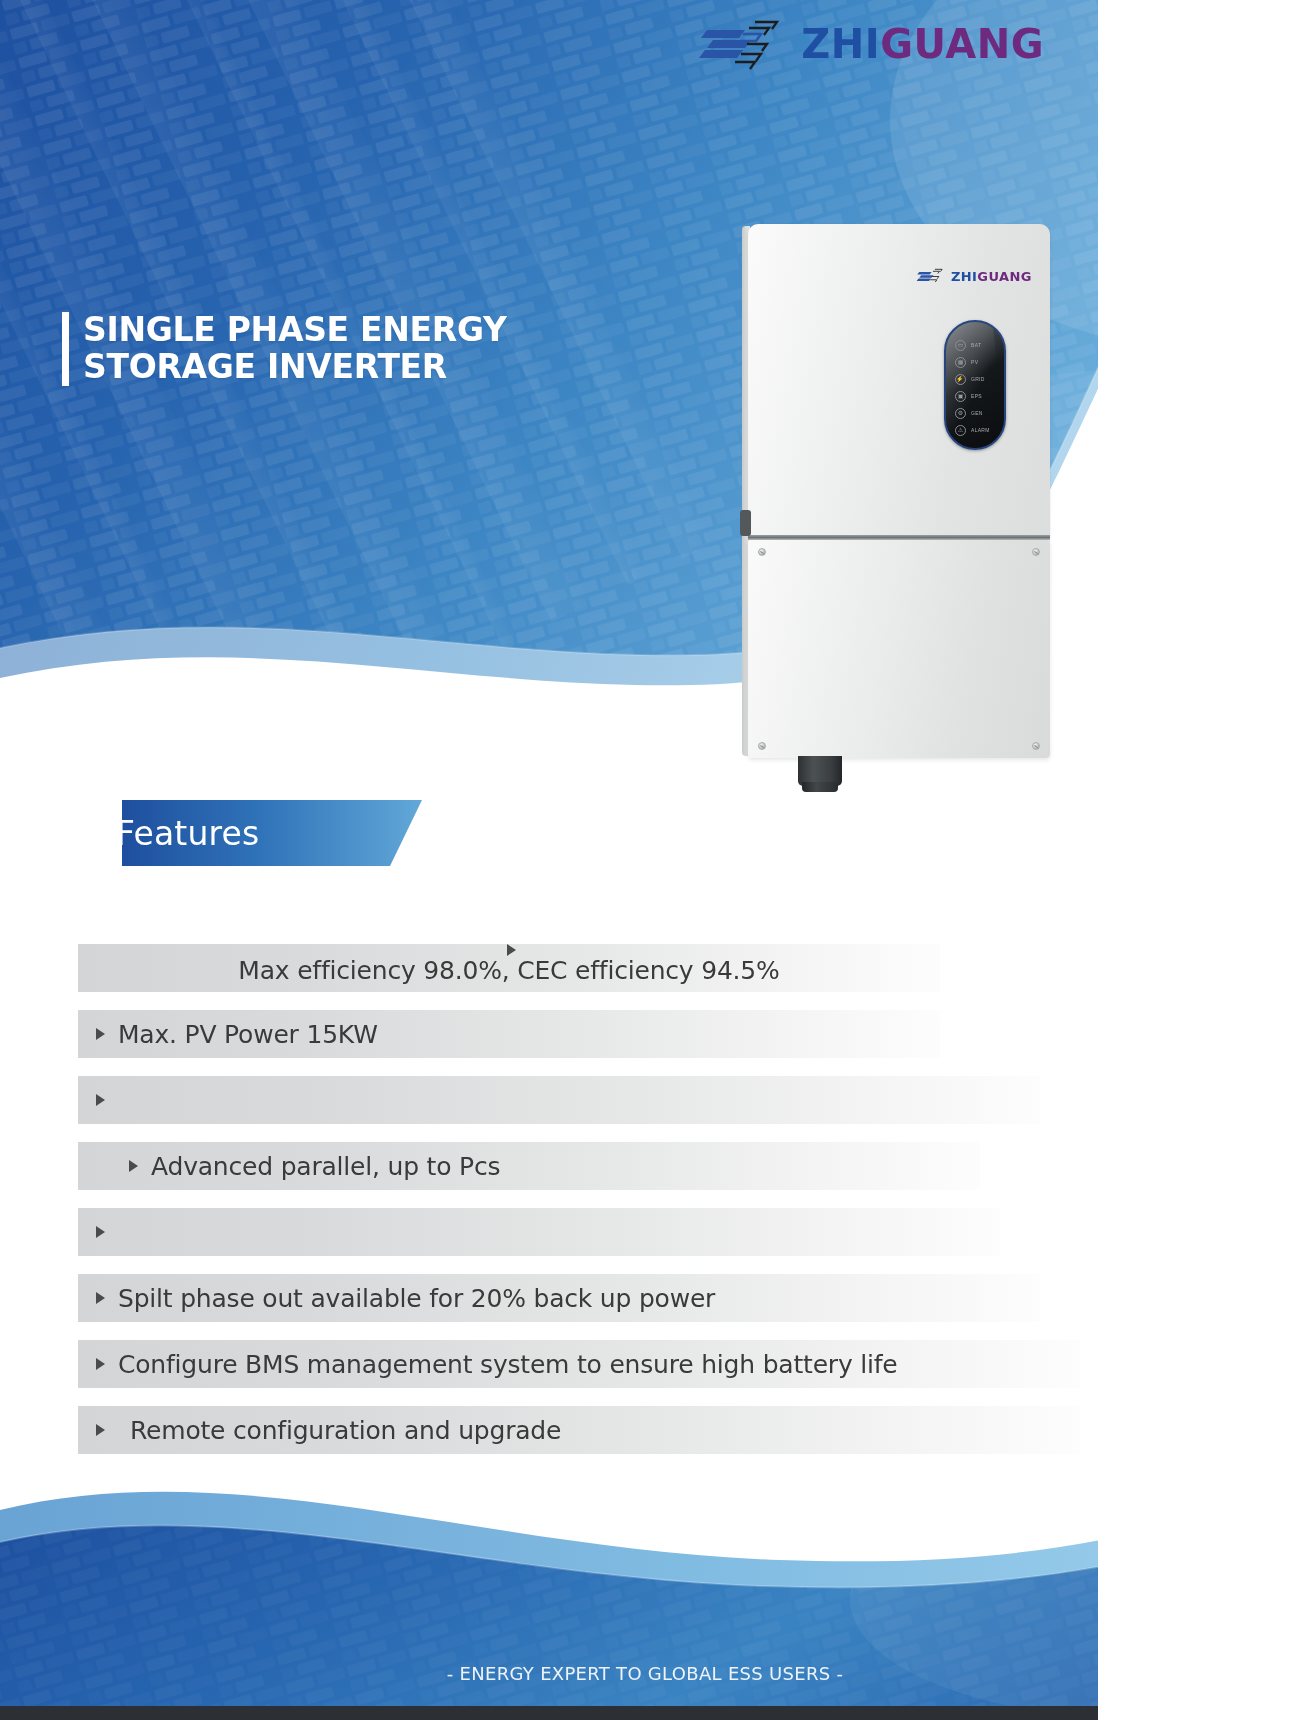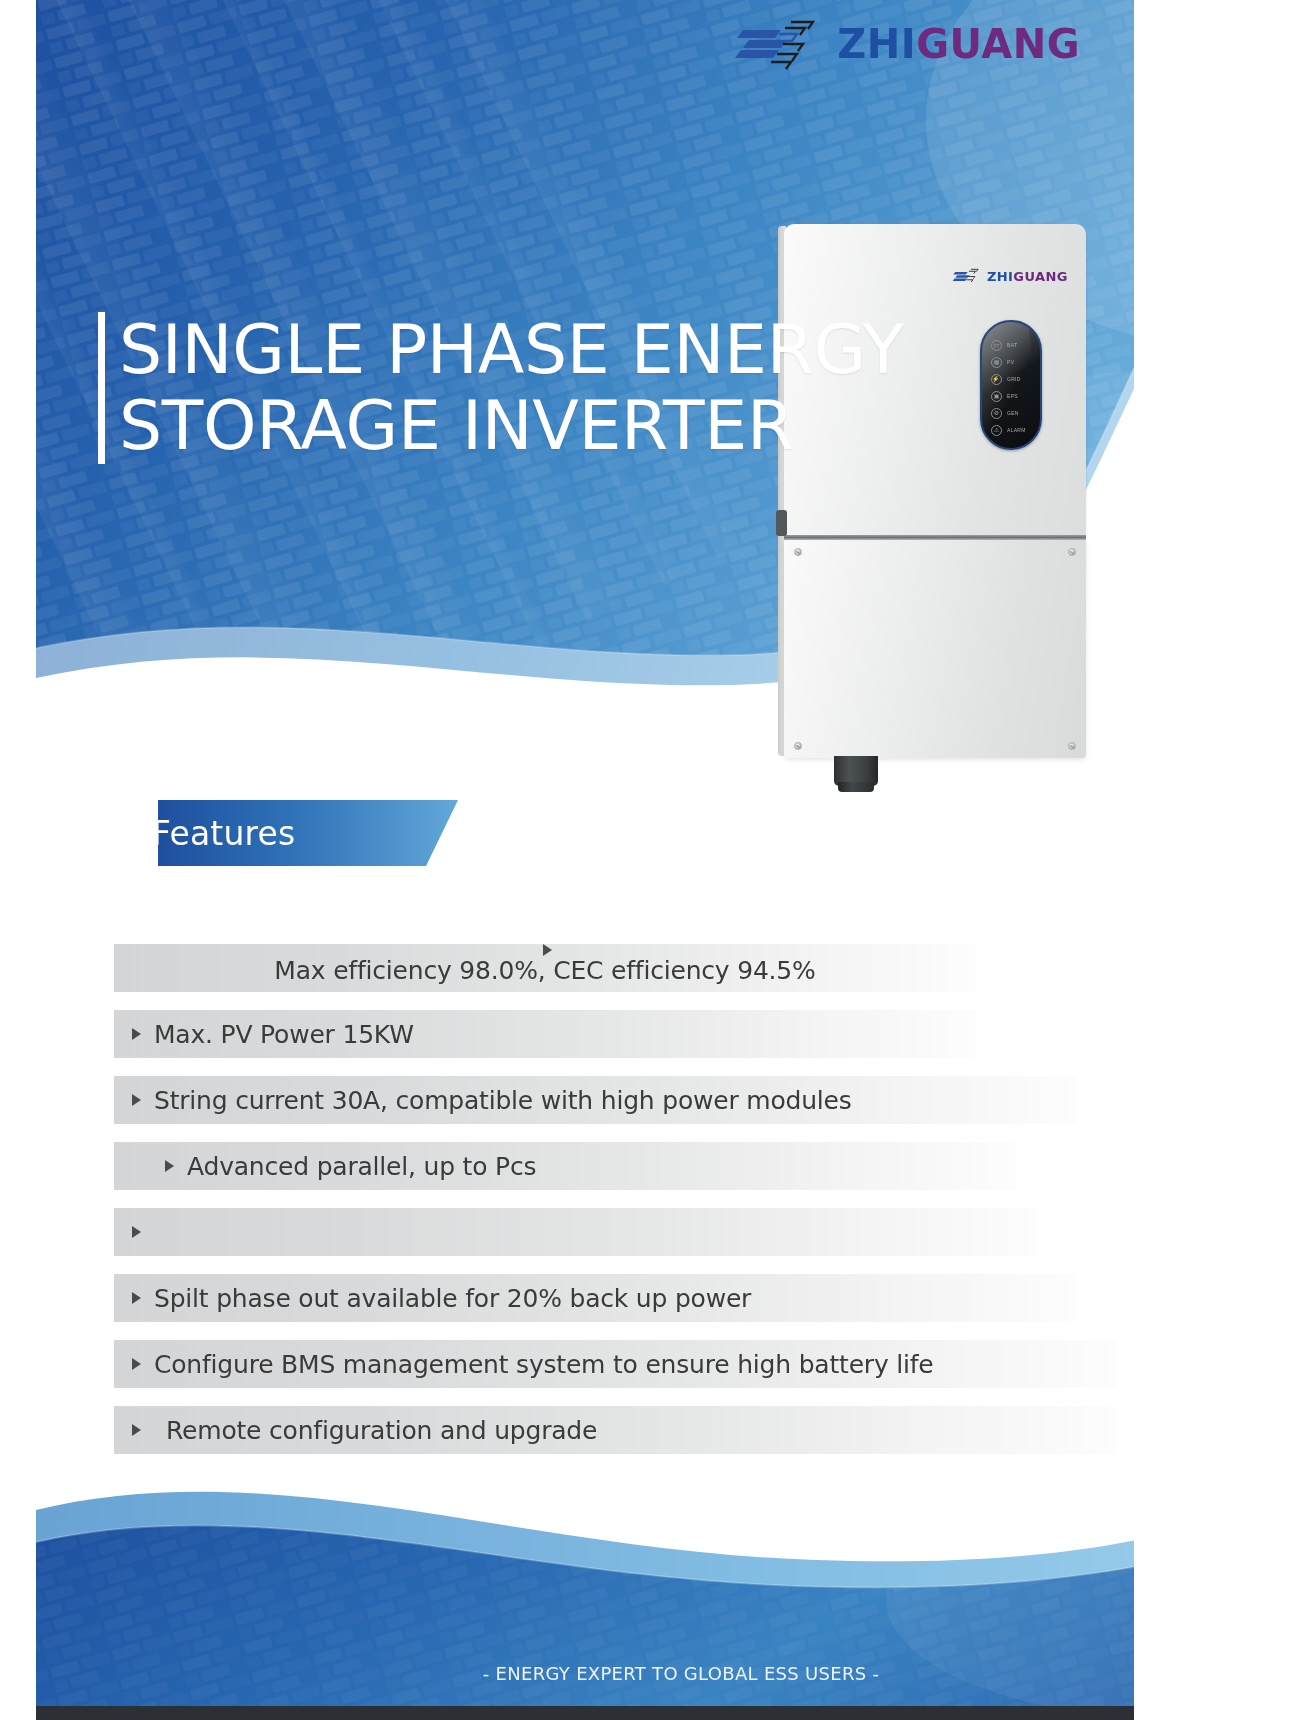--- a/index.html
+++ b/index.html
@@ -18,7 +18,6 @@
     height: 1720px;
     background: #ffffff;
     overflow: hidden;
-    margin-left: 36px;
   }
 
   

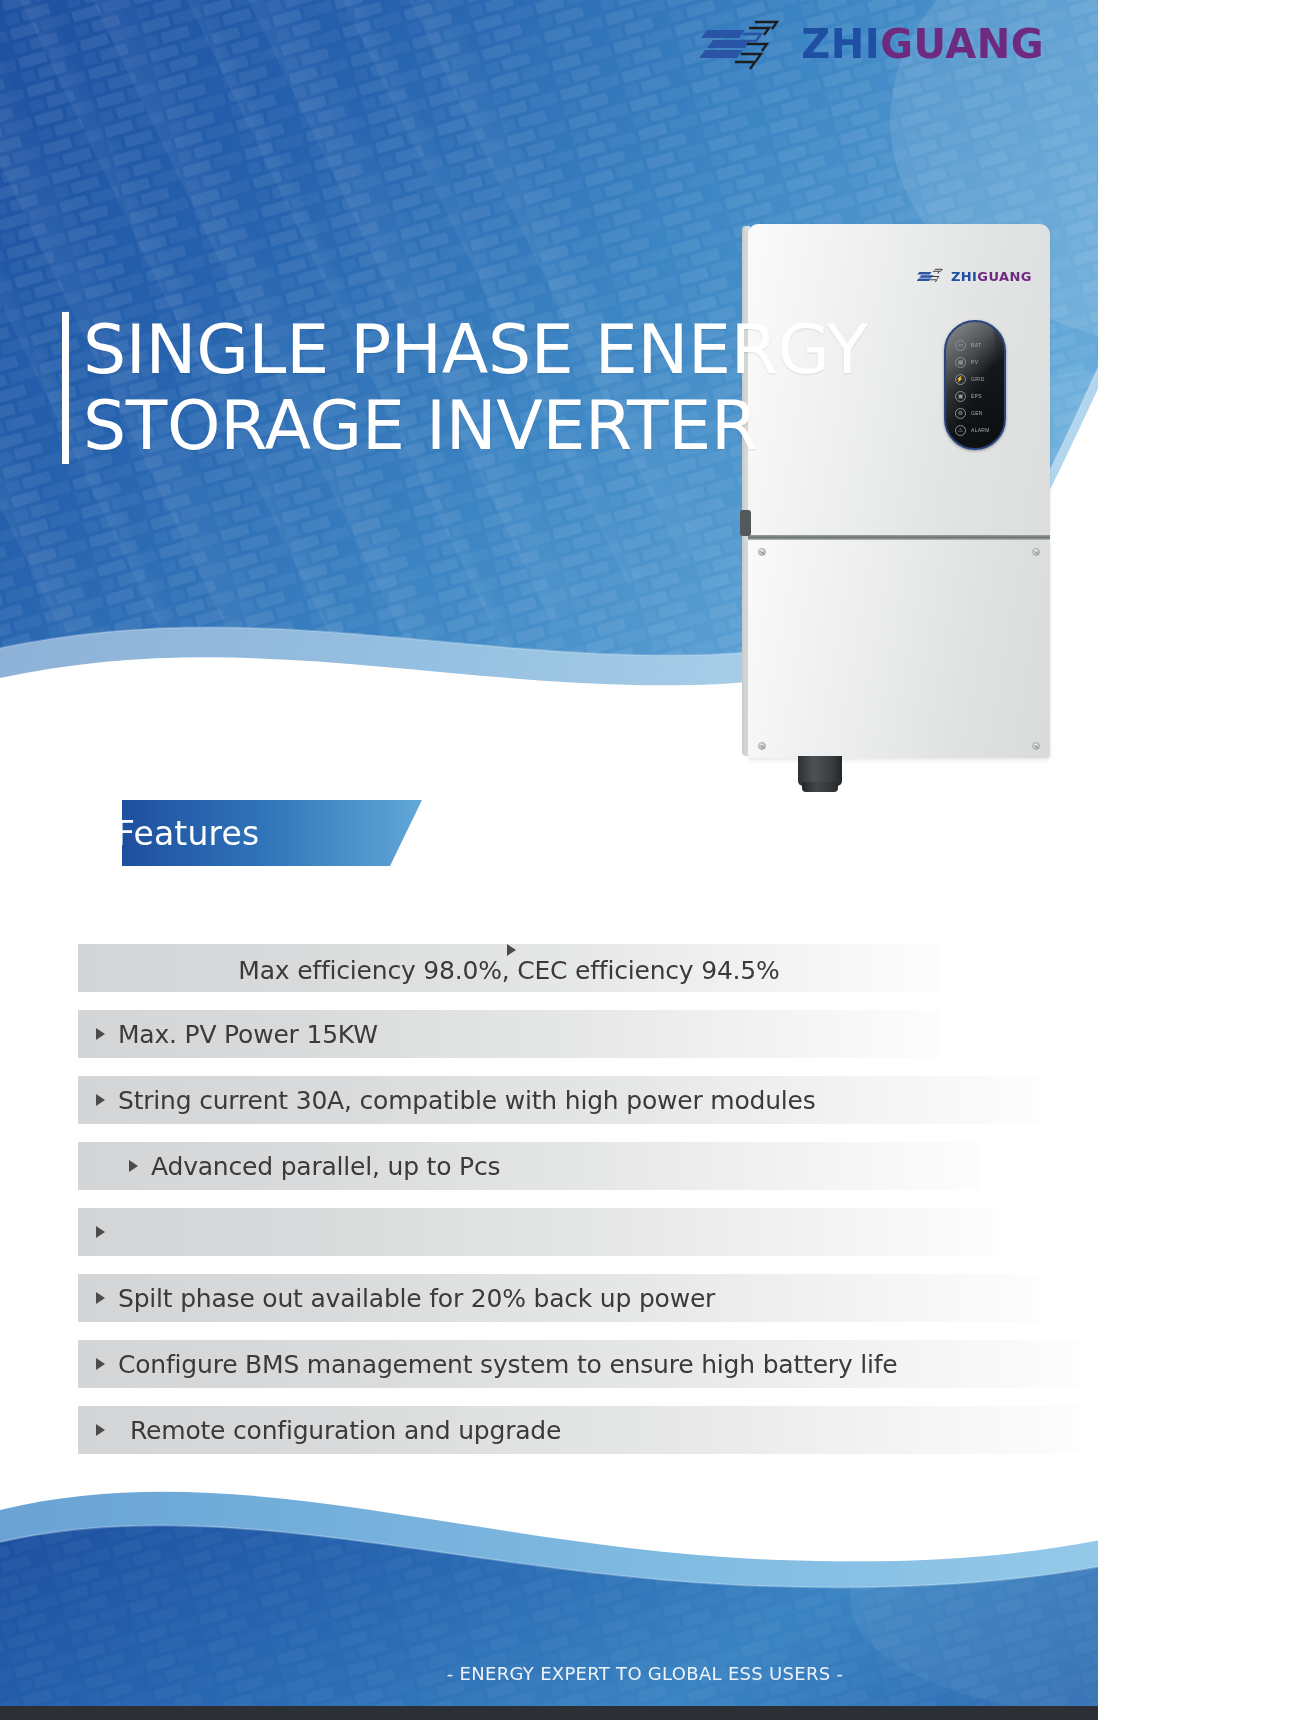--- a/index.html
+++ b/index.html
@@ -70,8 +70,8 @@
   .title-text {
     color: #ffffff;
     font-family: "DejaVu Sans", sans-serif;
-    font-weight: 400;
-    font-size: 68px;
+    font-weight: 700;
+    font-size: 33px;
     line-height: 1.12;
     letter-spacing: -0.3px;
     text-shadow: 0 1px 2px rgba(0,0,0,0.10);

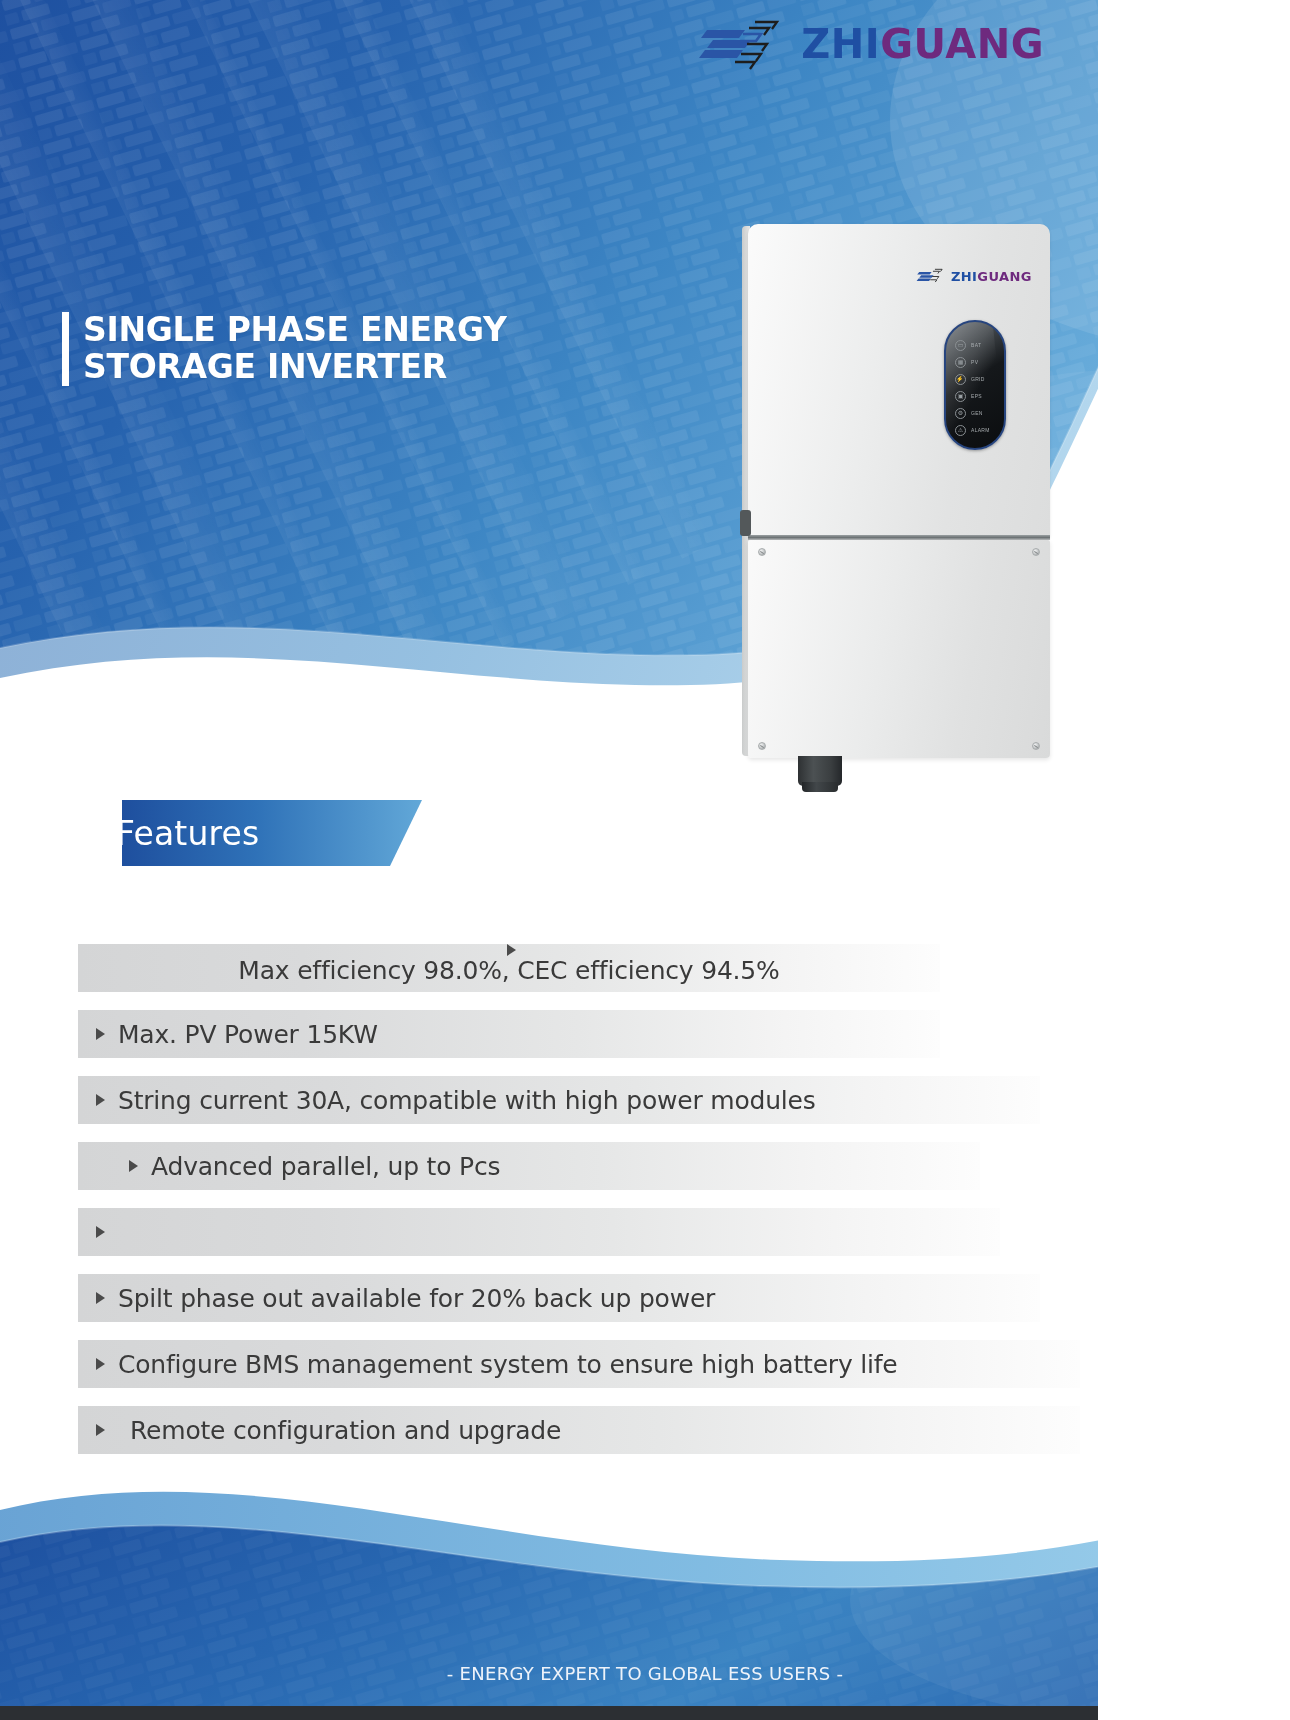--- a/index.html
+++ b/index.html
@@ -471,7 +471,6 @@
     </div>
     <div class="feature-row" style="width:962px;">
       <span class="feature-bullet"></span>
-      <span class="feature-text">String current 30A, compatible with high power modules</span>
     </div>
     <div class="feature-row" style="width:902px;padding-left:33px;">
       <span class="feature-bullet"></span>

